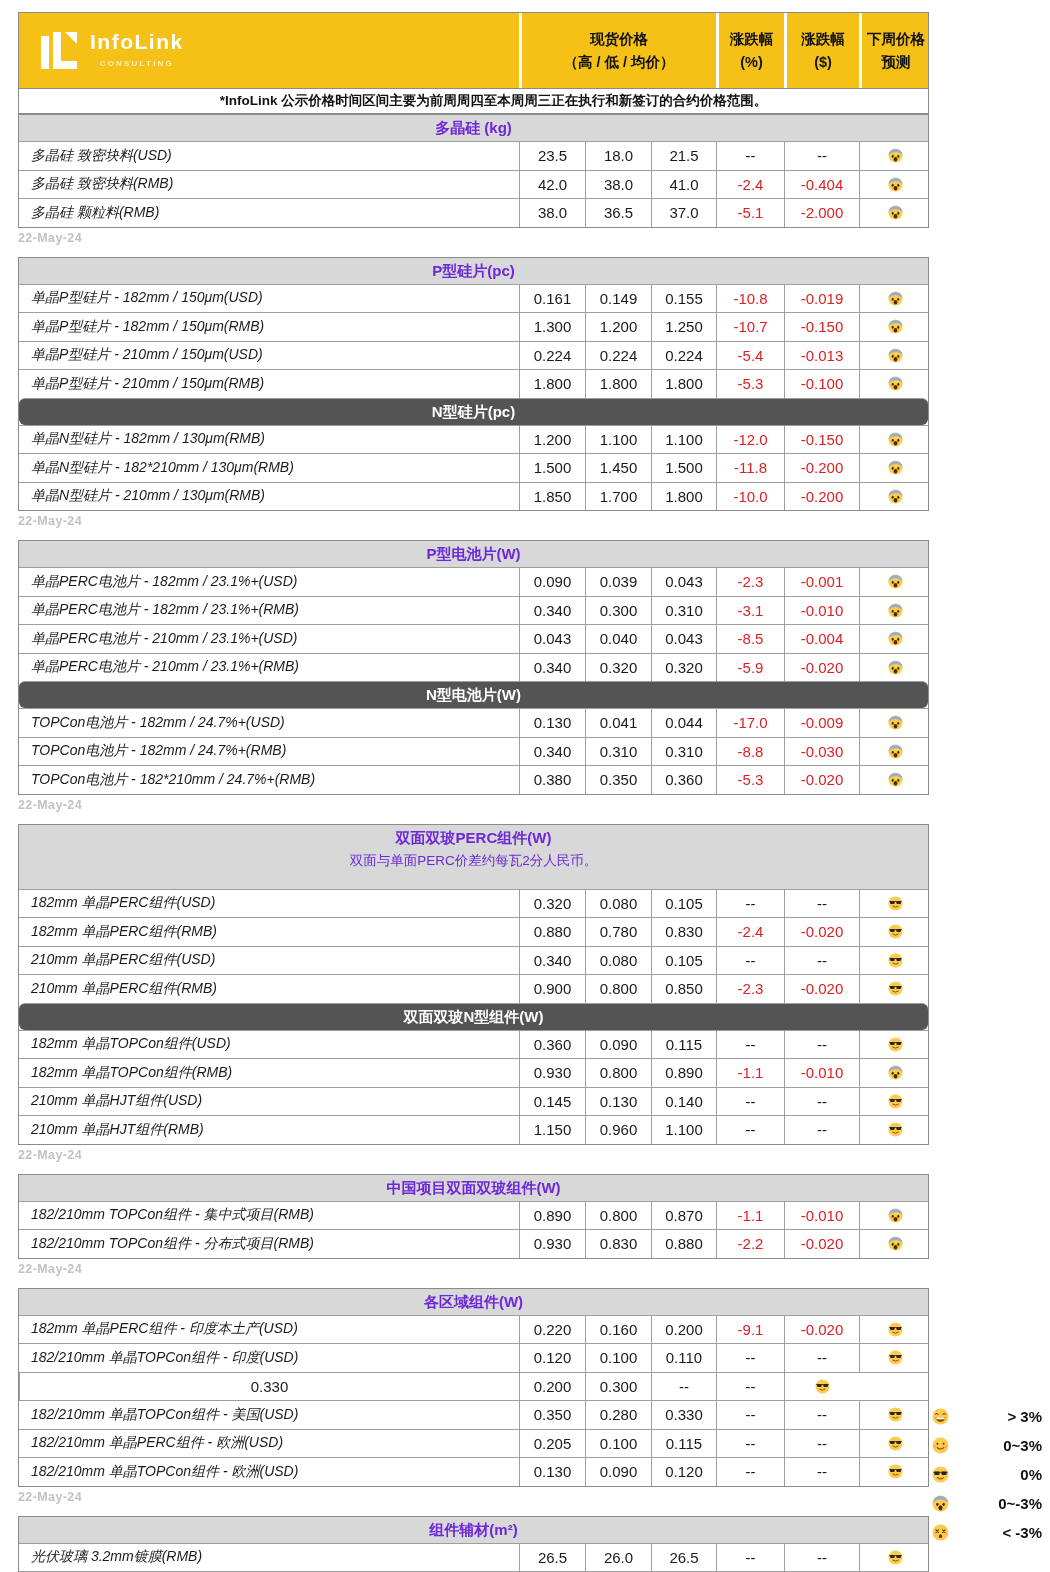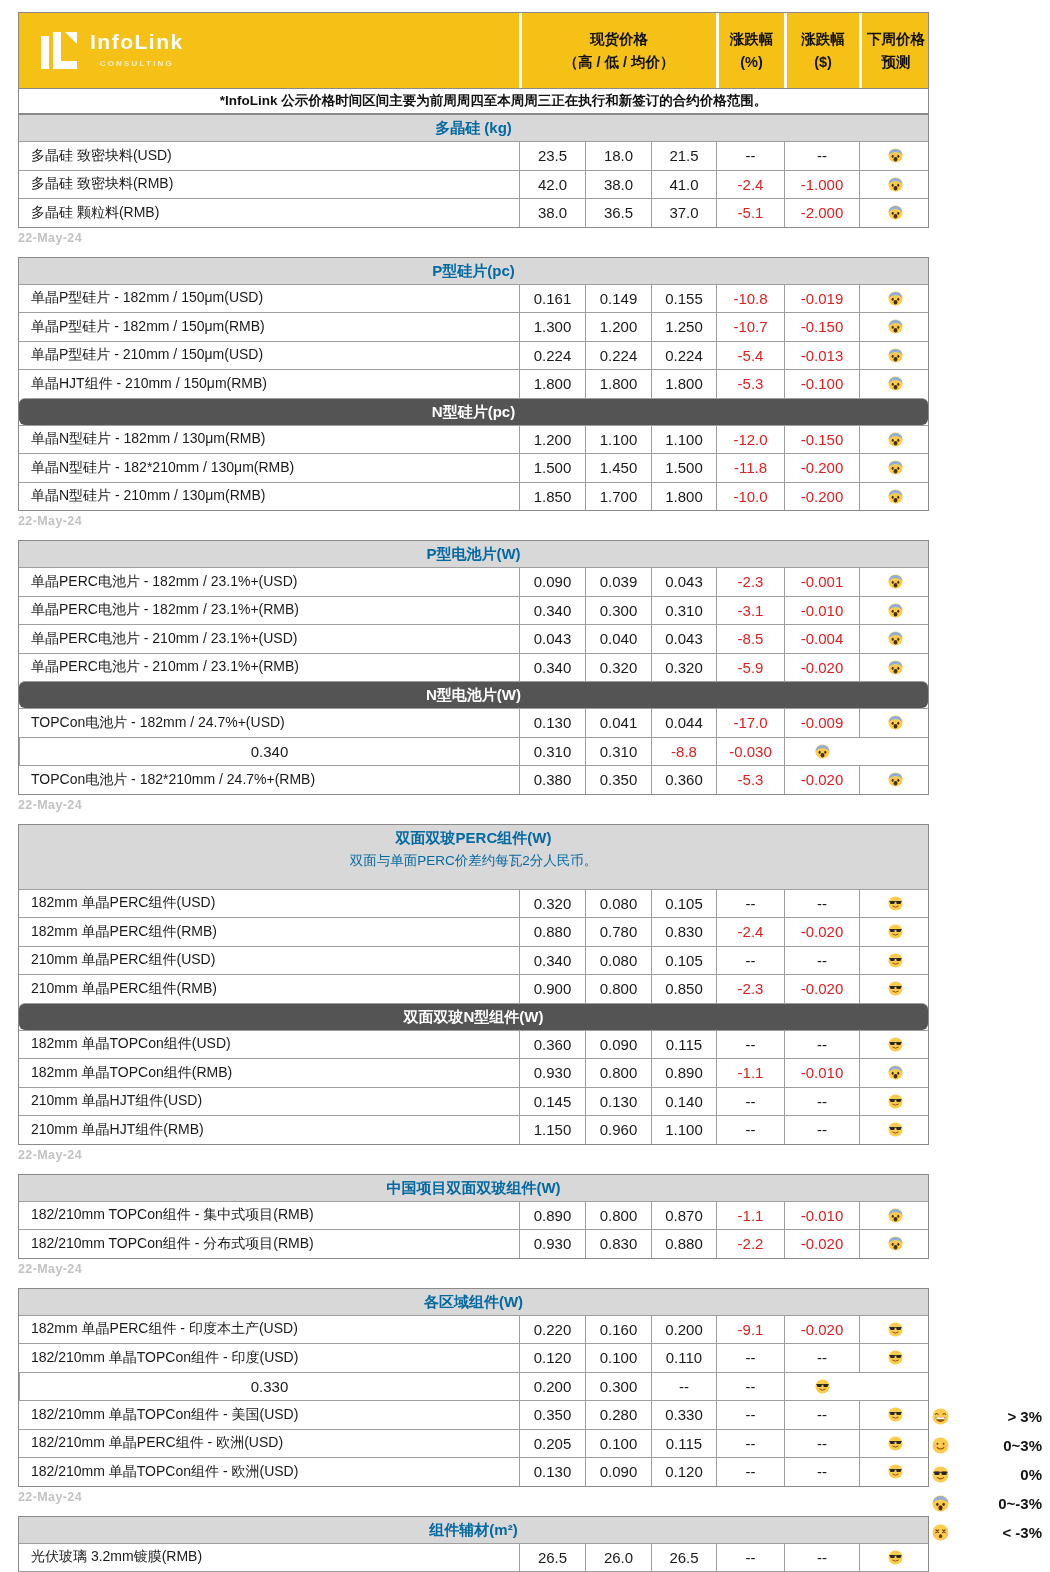--- a/index.html
+++ b/index.html
@@ -21,7 +21,7 @@
   .block{border:1px solid #8a8a8a;}
   .block > * + *{border-top:1px solid #9e9e9e;}
   .sec-band{display:flex;flex-direction:column;align-items:center;justify-content:center;}
-  .sec-band.light{background:#D8D8D8;color:#0369a1;}
+  .sec-band.light{background:#D8D8D8;color:#6d28d9;}
   .sec-band.dark{background:#545454;color:#fff;border-radius:6px;}
   .sec-title{font-weight:700;font-size:15px;line-height:26px;}
   .sec-note{font-weight:400;font-size:13.5px;line-height:20px;padding-bottom:18px;}

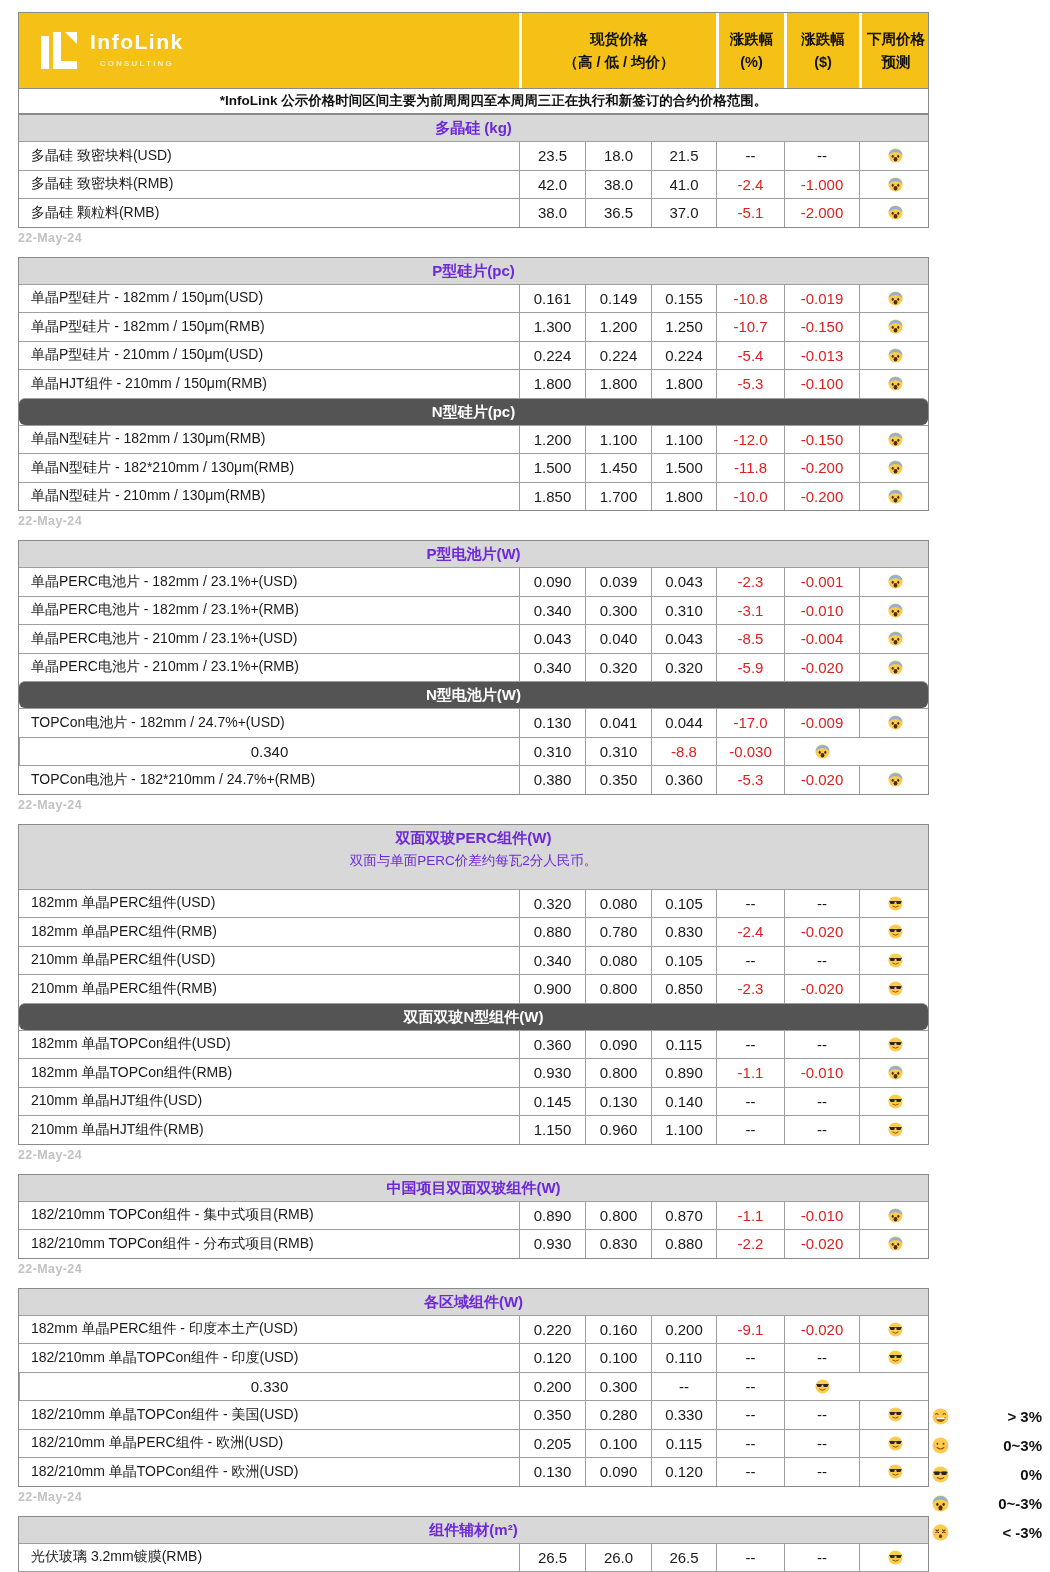--- a/index.html
+++ b/index.html
@@ -28,7 +28,7 @@
   .prow{display:grid;grid-template-columns:500px 66px 66px 65px 68px 75px 71px;height:27.5px;background:#fff;}
   .prow .c{display:flex;align-items:center;justify-content:center;border-left:1px solid #9e9e9e;
     font-size:15px;color:#1a1a1a;}
-  .prow .c.name{justify-content:flex-start;padding-left:12px;border-left:none;font-size:14px;}
+  .prow .c.name{justify-content:flex-start;padding-left:12px;border-left:none;font-size:14px;font-style:italic;}
   .prow .c.neg{color:#DE1F1F;}
   .date{height:18px;line-height:18px;font-size:12.5px;font-weight:700;letter-spacing:.4px;
     color:#C2C2C2;margin:1px 0 10px 0;}

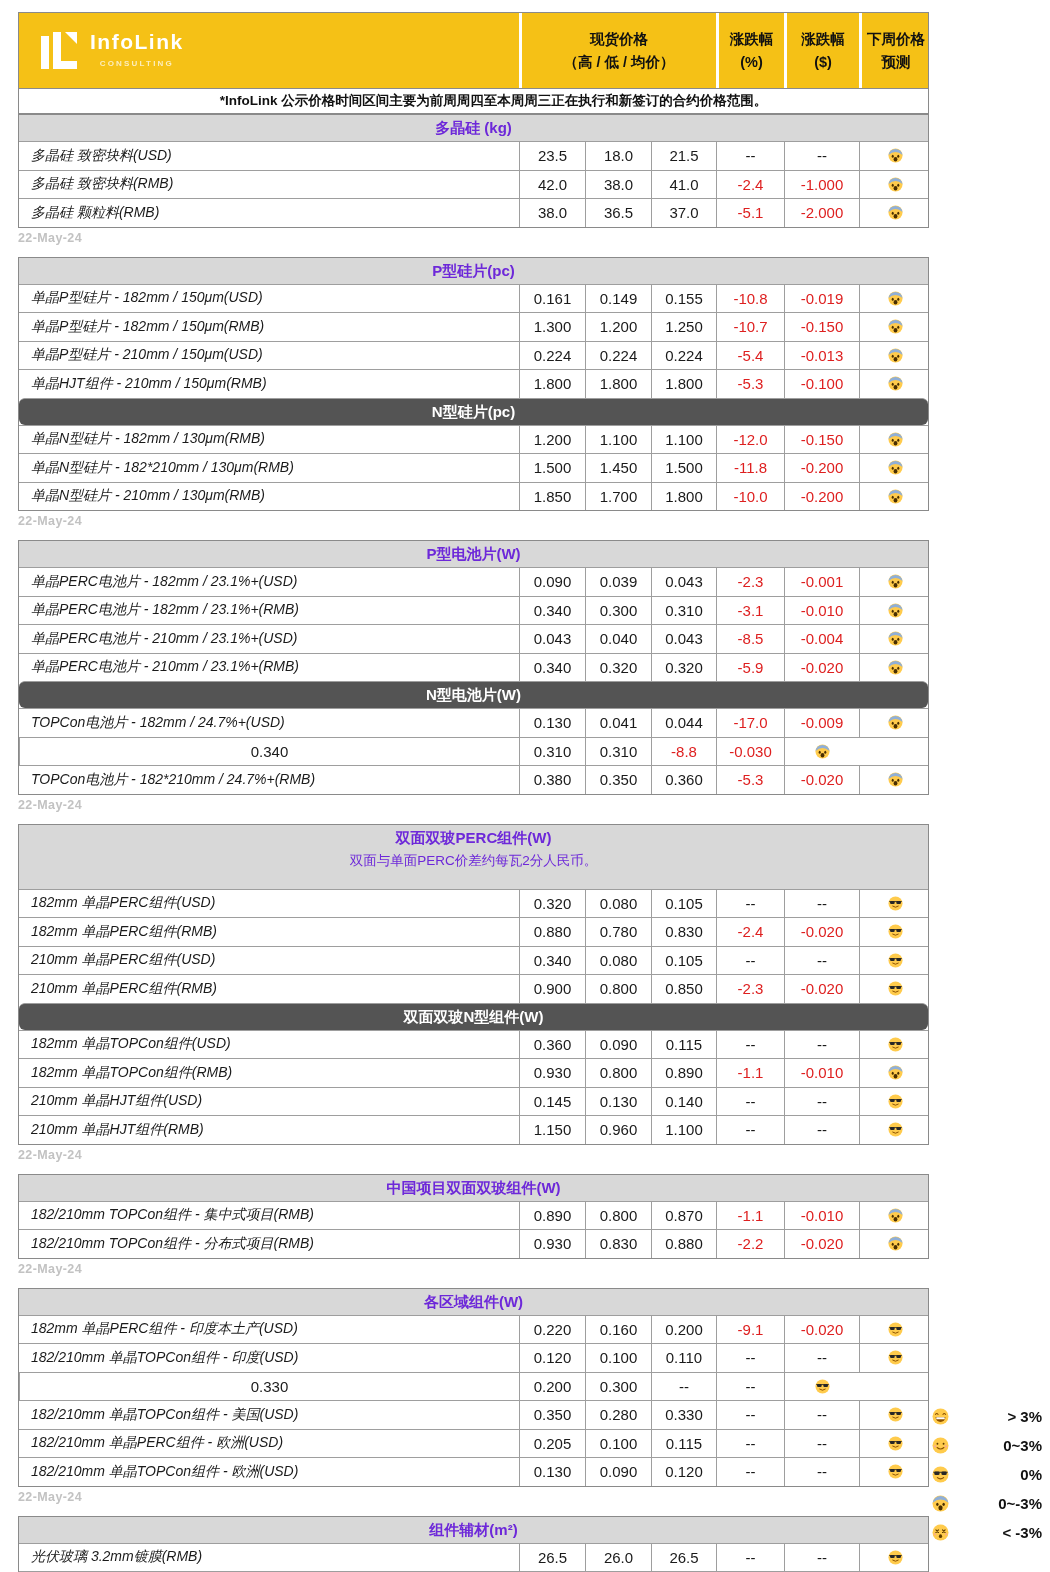--- a/index.html
+++ b/index.html
@@ -111,7 +111,7 @@
             <div class="c ">38.0</div>
             <div class="c ">41.0</div>
             <div class="c neg">-2.4</div>
-            <div class="c neg">-1.000</div>
+            <div class="c neg">-0.404</div>
             <div class="c ">
               <span class="emoji">
                 <svg width="15" height="15" viewBox="0 0 20 20">

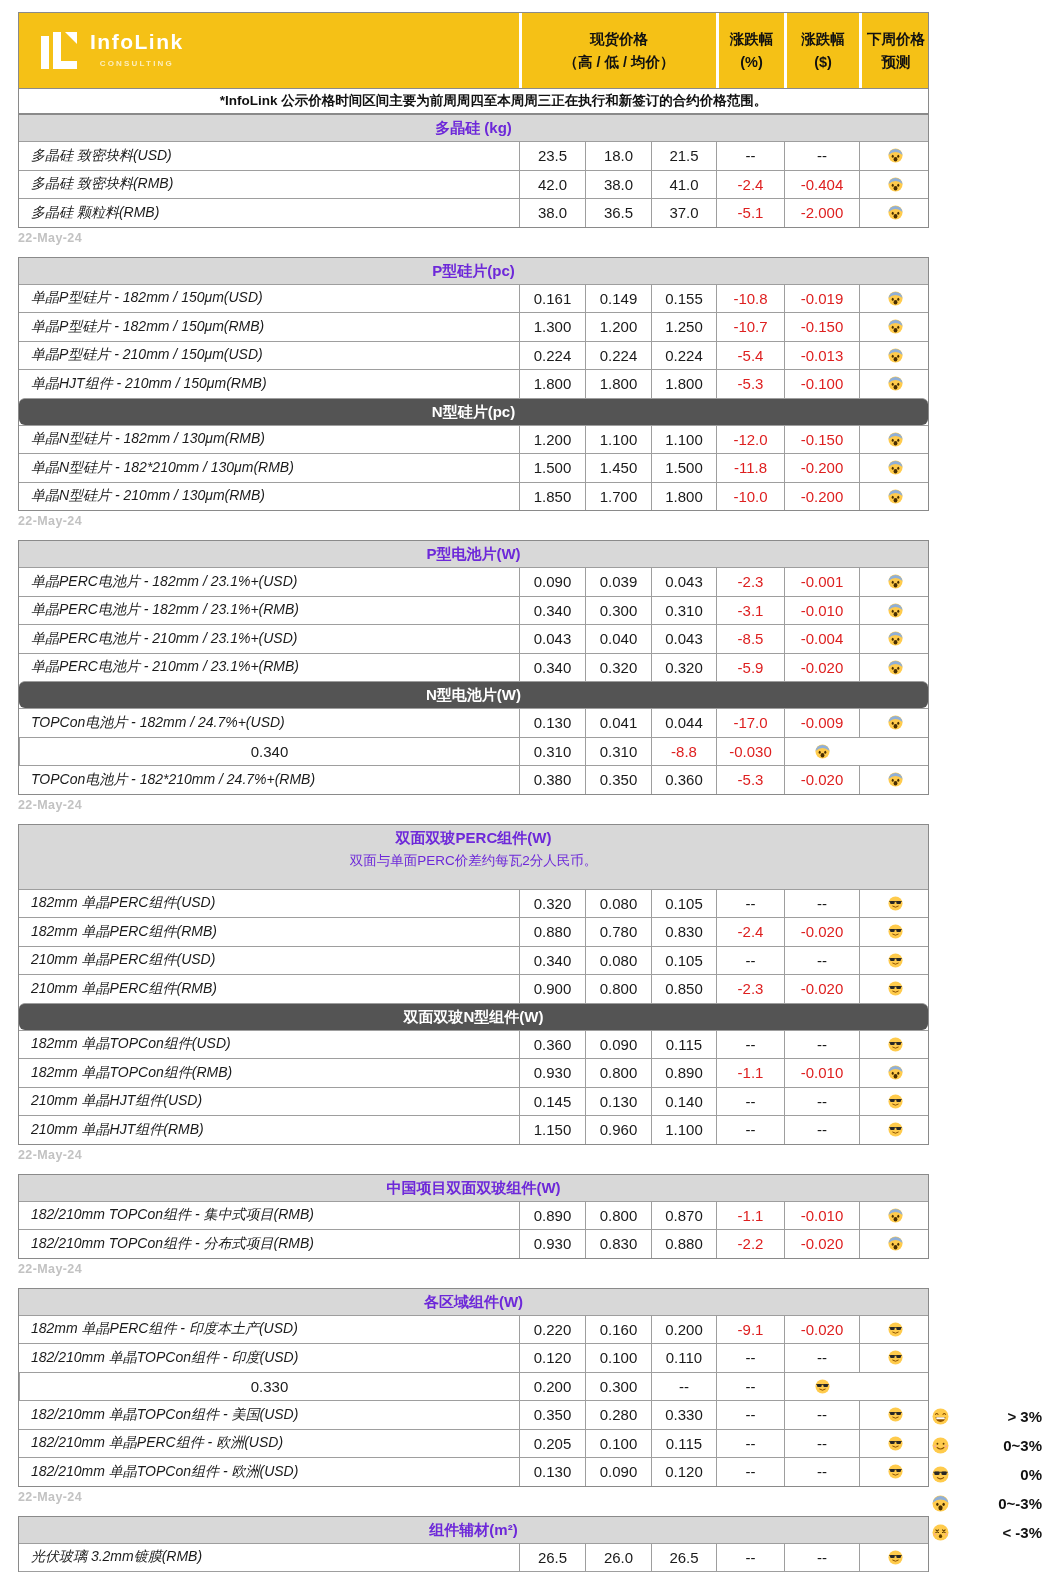--- a/index.html
+++ b/index.html
@@ -207,7 +207,7 @@
             </div>
           </div>
           <div class="prow">
-            <div class="c name">单晶HJT组件 - 210mm / 150μm(RMB)</div>
+            <div class="c name">单晶P型硅片 - 210mm / 150μm(RMB)</div>
             <div class="c ">1.800</div>
             <div class="c ">1.800</div>
             <div class="c ">1.800</div>

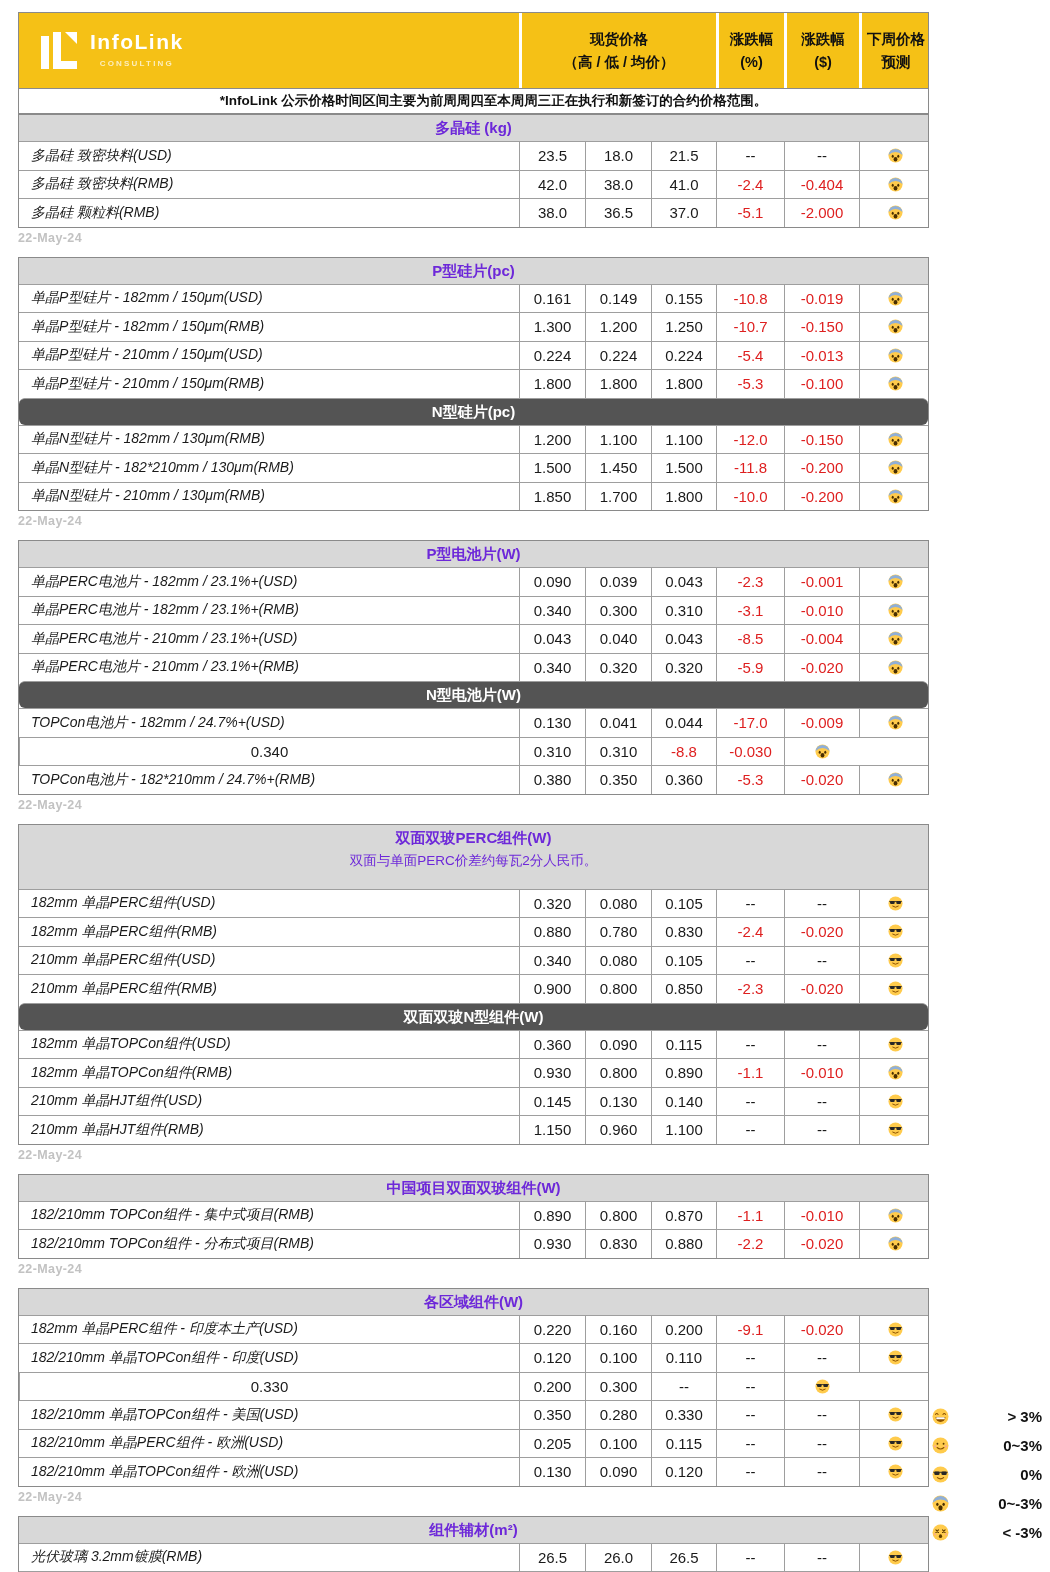--- a/index.html
+++ b/index.html
@@ -390,6 +390,7 @@
             </div>
           </div>
           <div class="prow">
+            <div class="c name">TOPCon电池片 - 182mm / 24.7%+(RMB)</div>
             <div class="c ">0.340</div>
             <div class="c ">0.310</div>
             <div class="c ">0.310</div>

